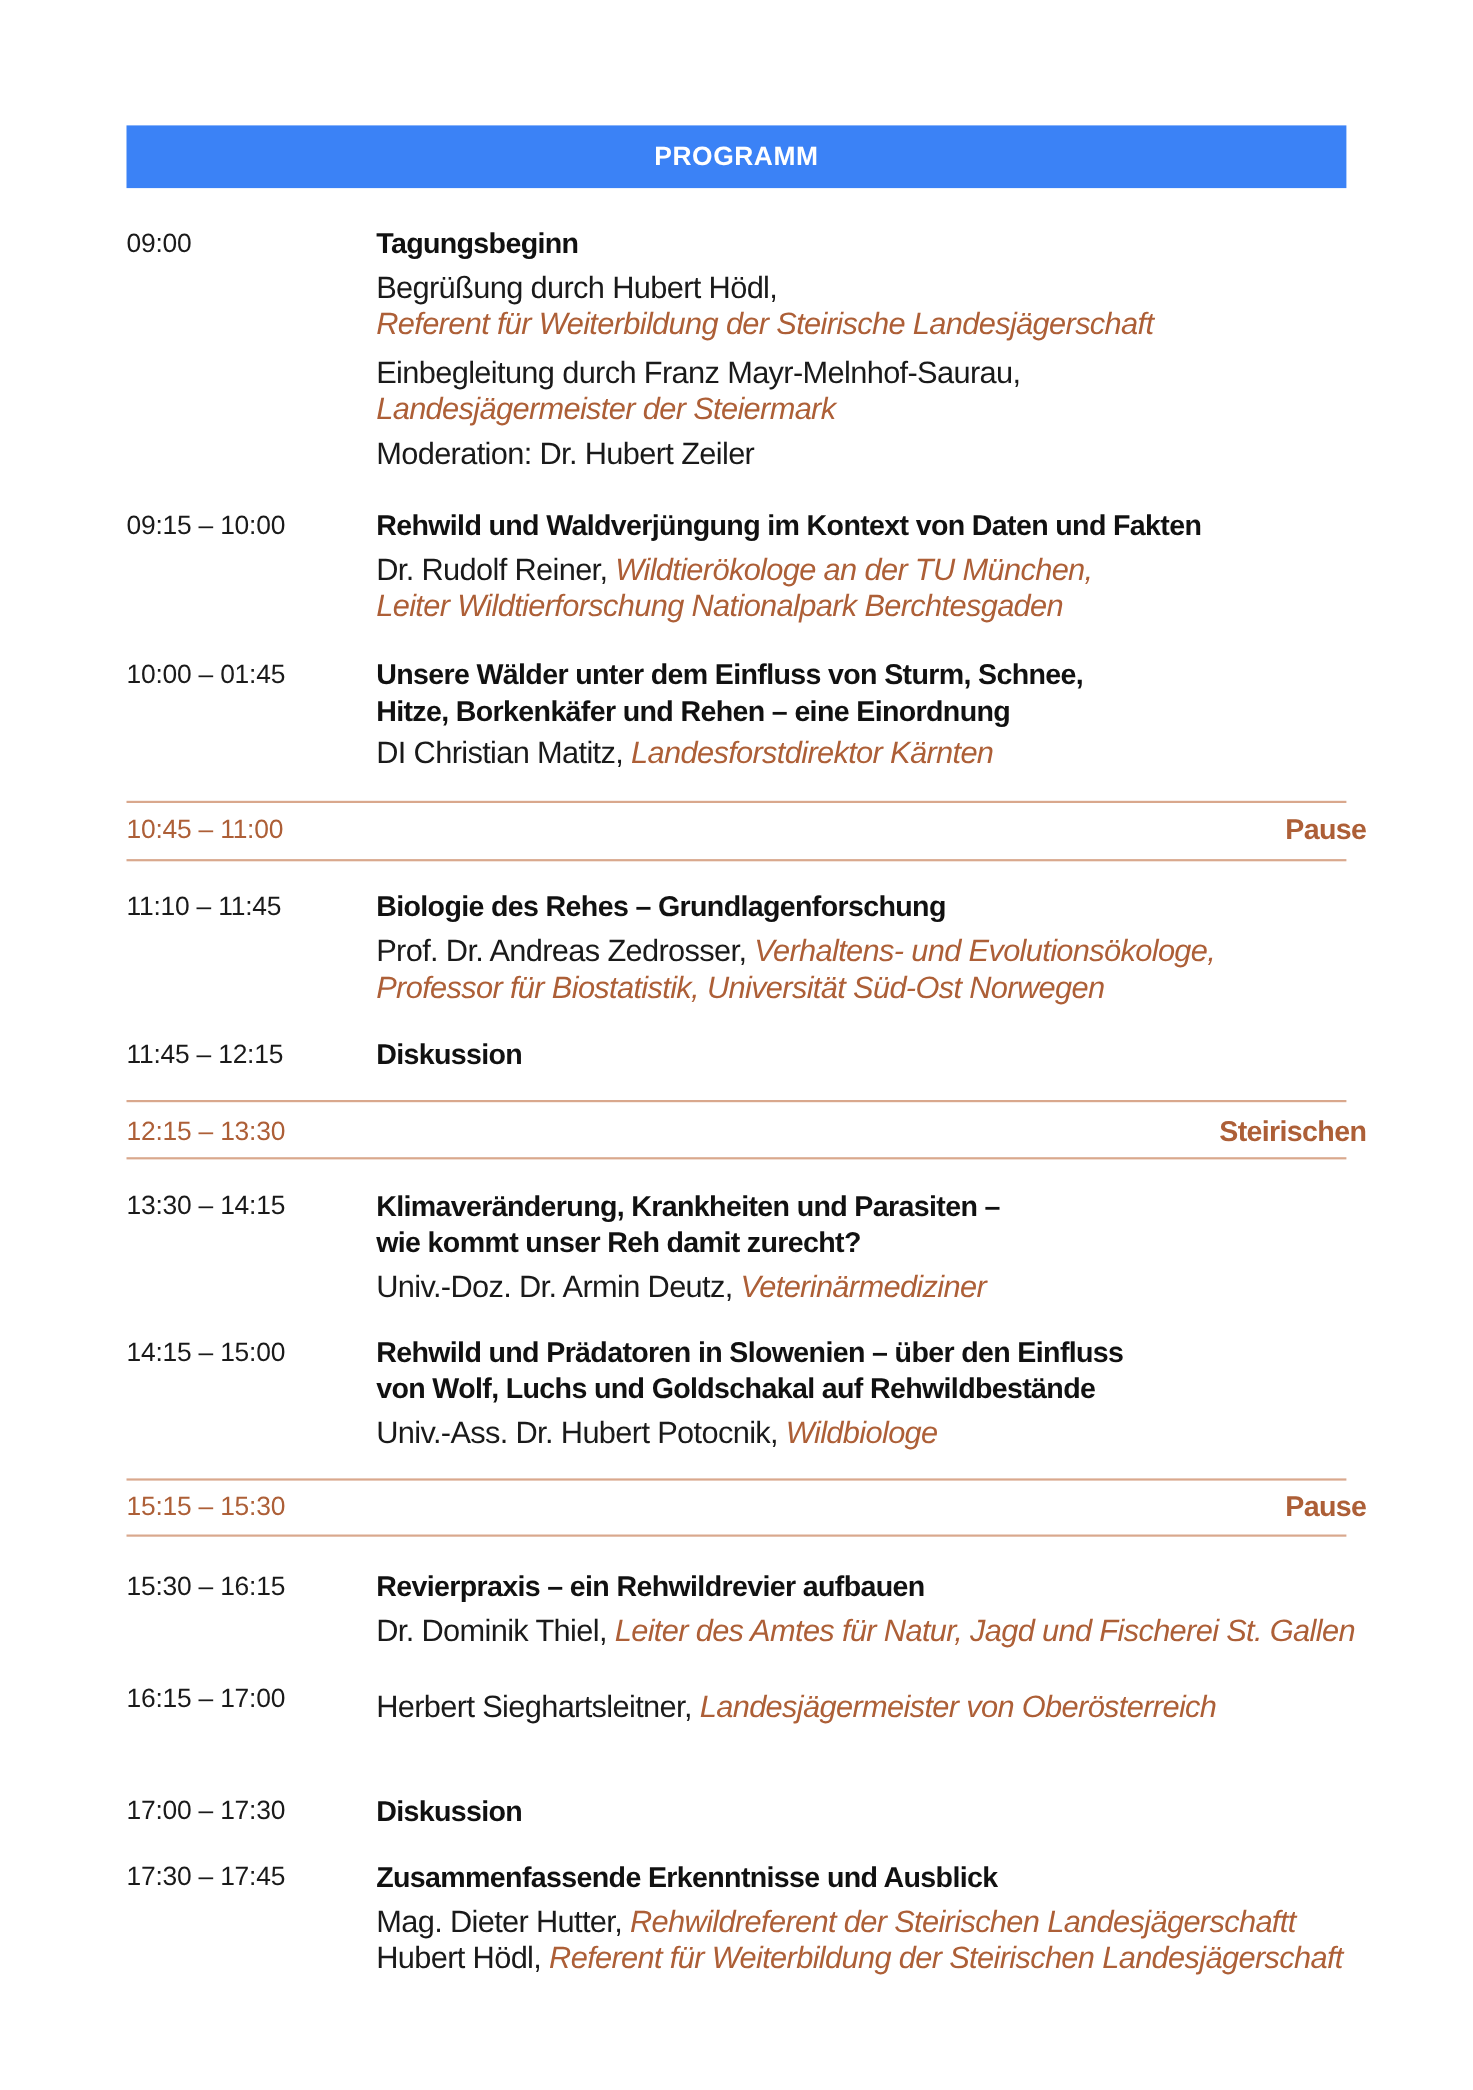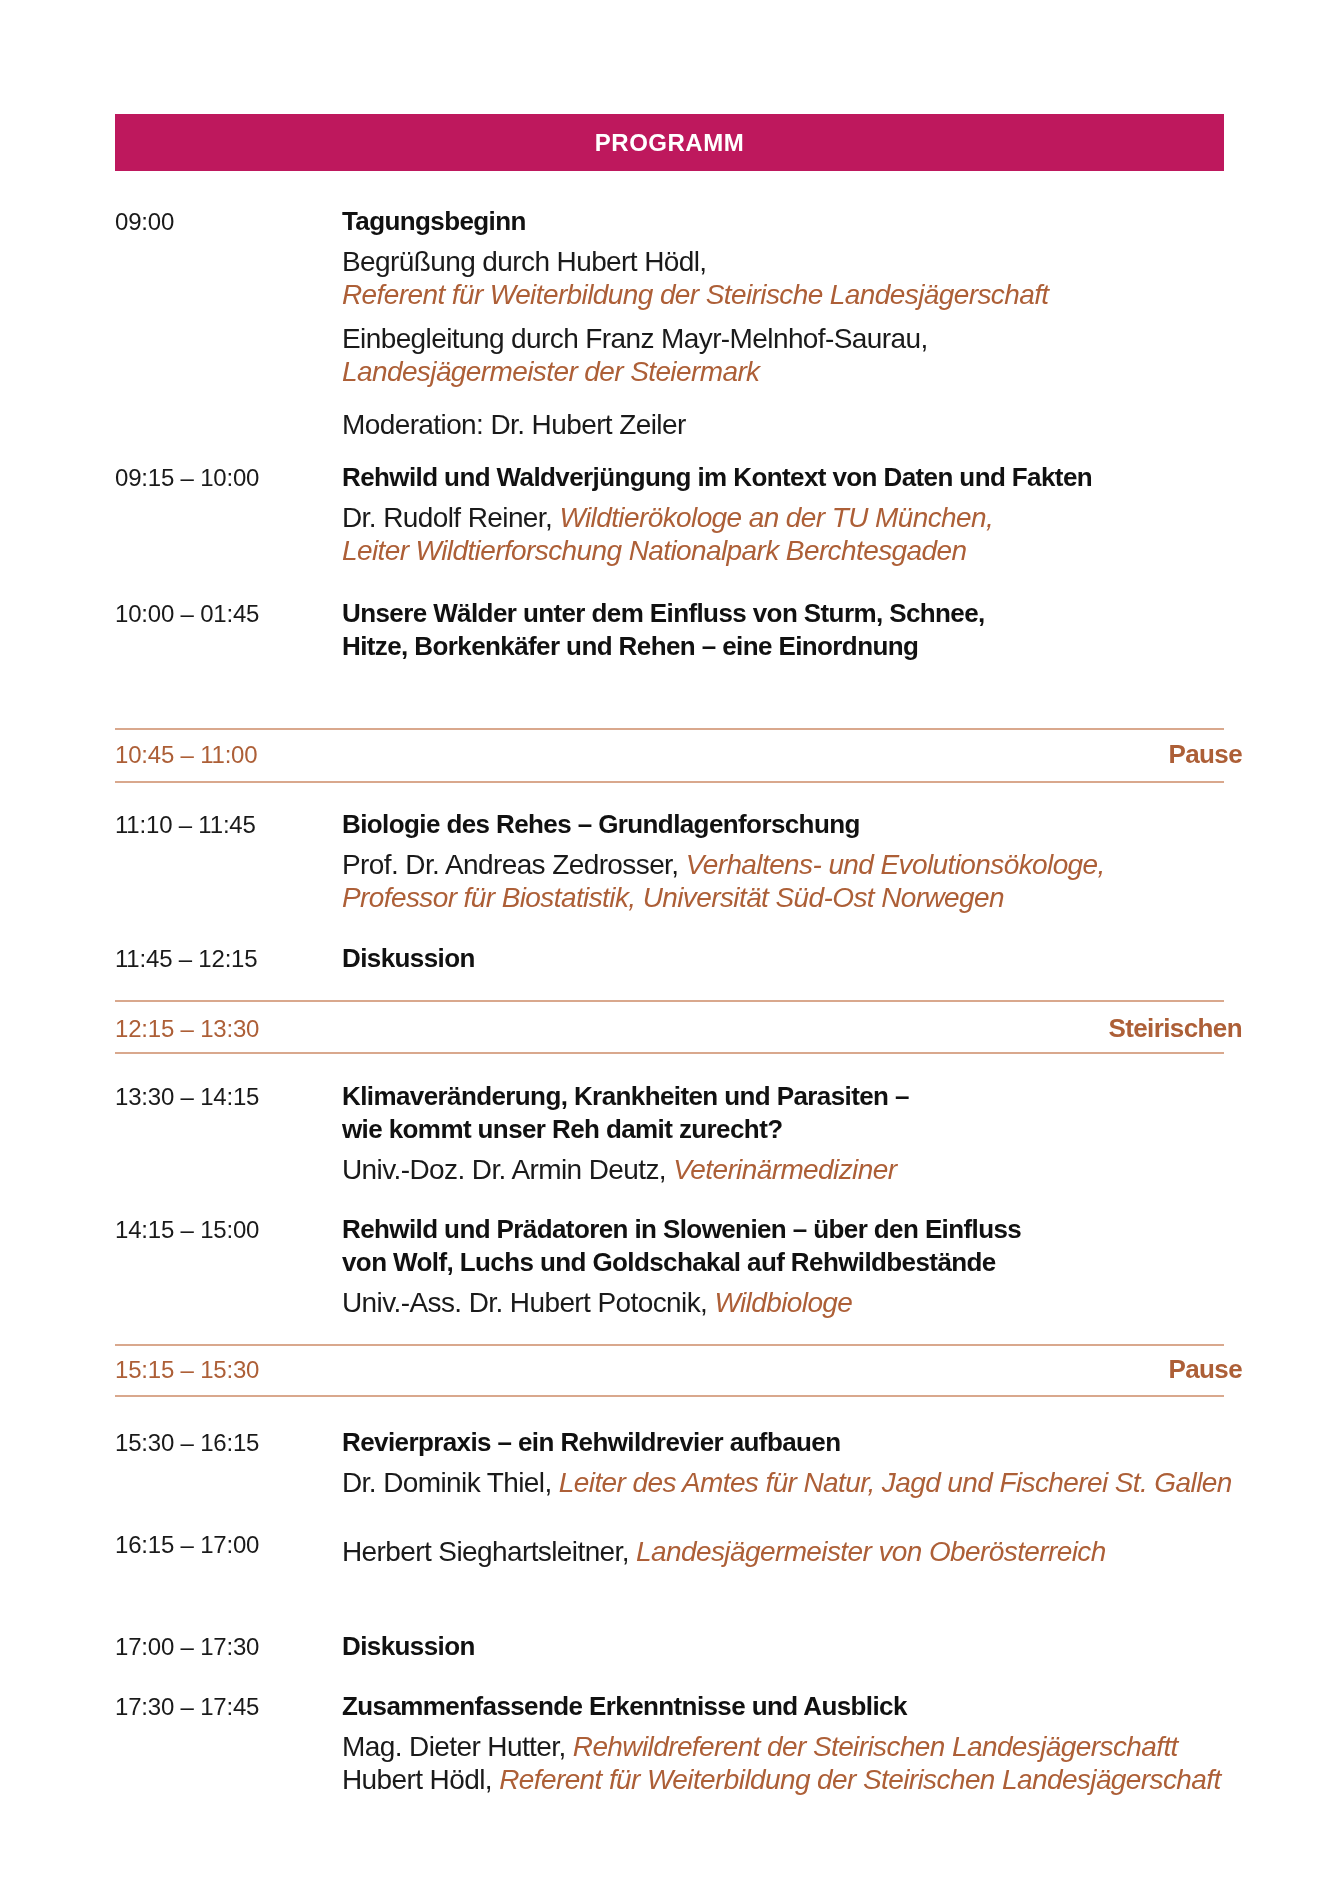--- a/index.html
+++ b/index.html
@@ -6,7 +6,7 @@
   body { width: 1339px; height: 1900px; position: relative; overflow: hidden;
          font-family: "Liberation Sans", "DejaVu Sans", sans-serif; color: #1a1a1a; }
   .header { position: absolute; left: 115px; top: 114px; width: 1109px; height: 57px;
-            background: #be185d; color: #ffffff; display: flex; align-items: center; justify-content: center;
+            background: #3b82f6; color: #ffffff; display: flex; align-items: center; justify-content: center;
             font-weight: bold; font-size: 24px; letter-spacing: 0.5px; }
   .row { position: absolute; left: 115px; width: 1109px; }
   .time { position: absolute; left: 0; top: 0; font-size: 24px; line-height: 33px; color: #1a1a1a; white-space: nowrap; letter-spacing: -0.2px; }

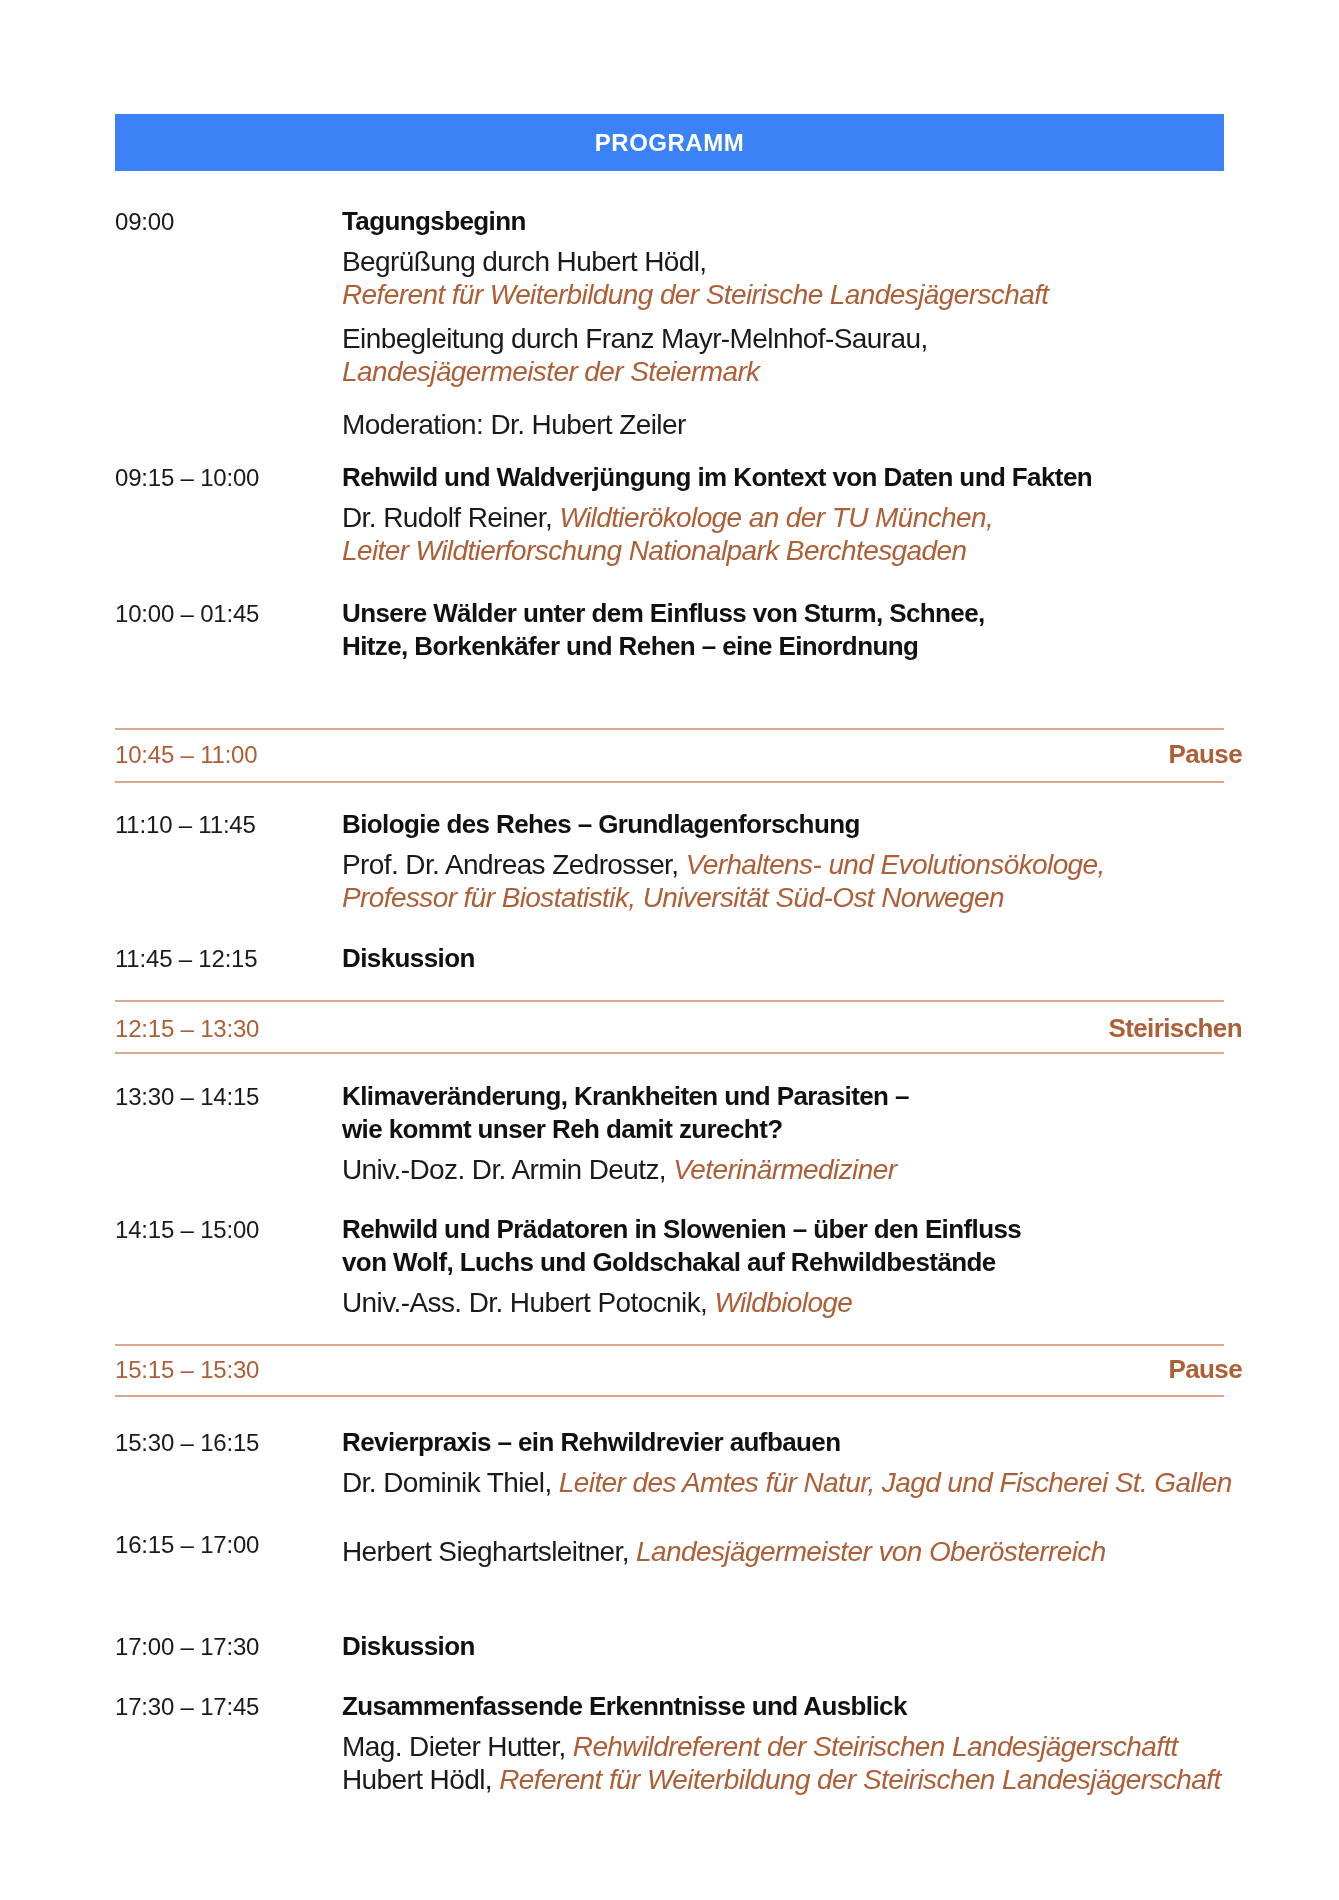--- a/index.html
+++ b/index.html
@@ -32,7 +32,7 @@
     <div class="line"><span class="role">Referent für Weiterbildung der Steirische Landesjägerschaft</span></div>
     <div class="line" style="margin-top:11px;"><span>Einbegleitung durch Franz Mayr-Melnhof-Saurau,</span></div>
     <div class="line"><span class="role">Landesjägermeister der Steiermark</span></div>
-    <div class="line" style="margin-top:20px;"><span>Moderation: Dr. Hubert Zeiler</span></div>
+    <div class="line" style="margin-top:8px;"><span>Moderation: Dr. Hubert Zeiler</span></div>
   </div>
 </div>
 

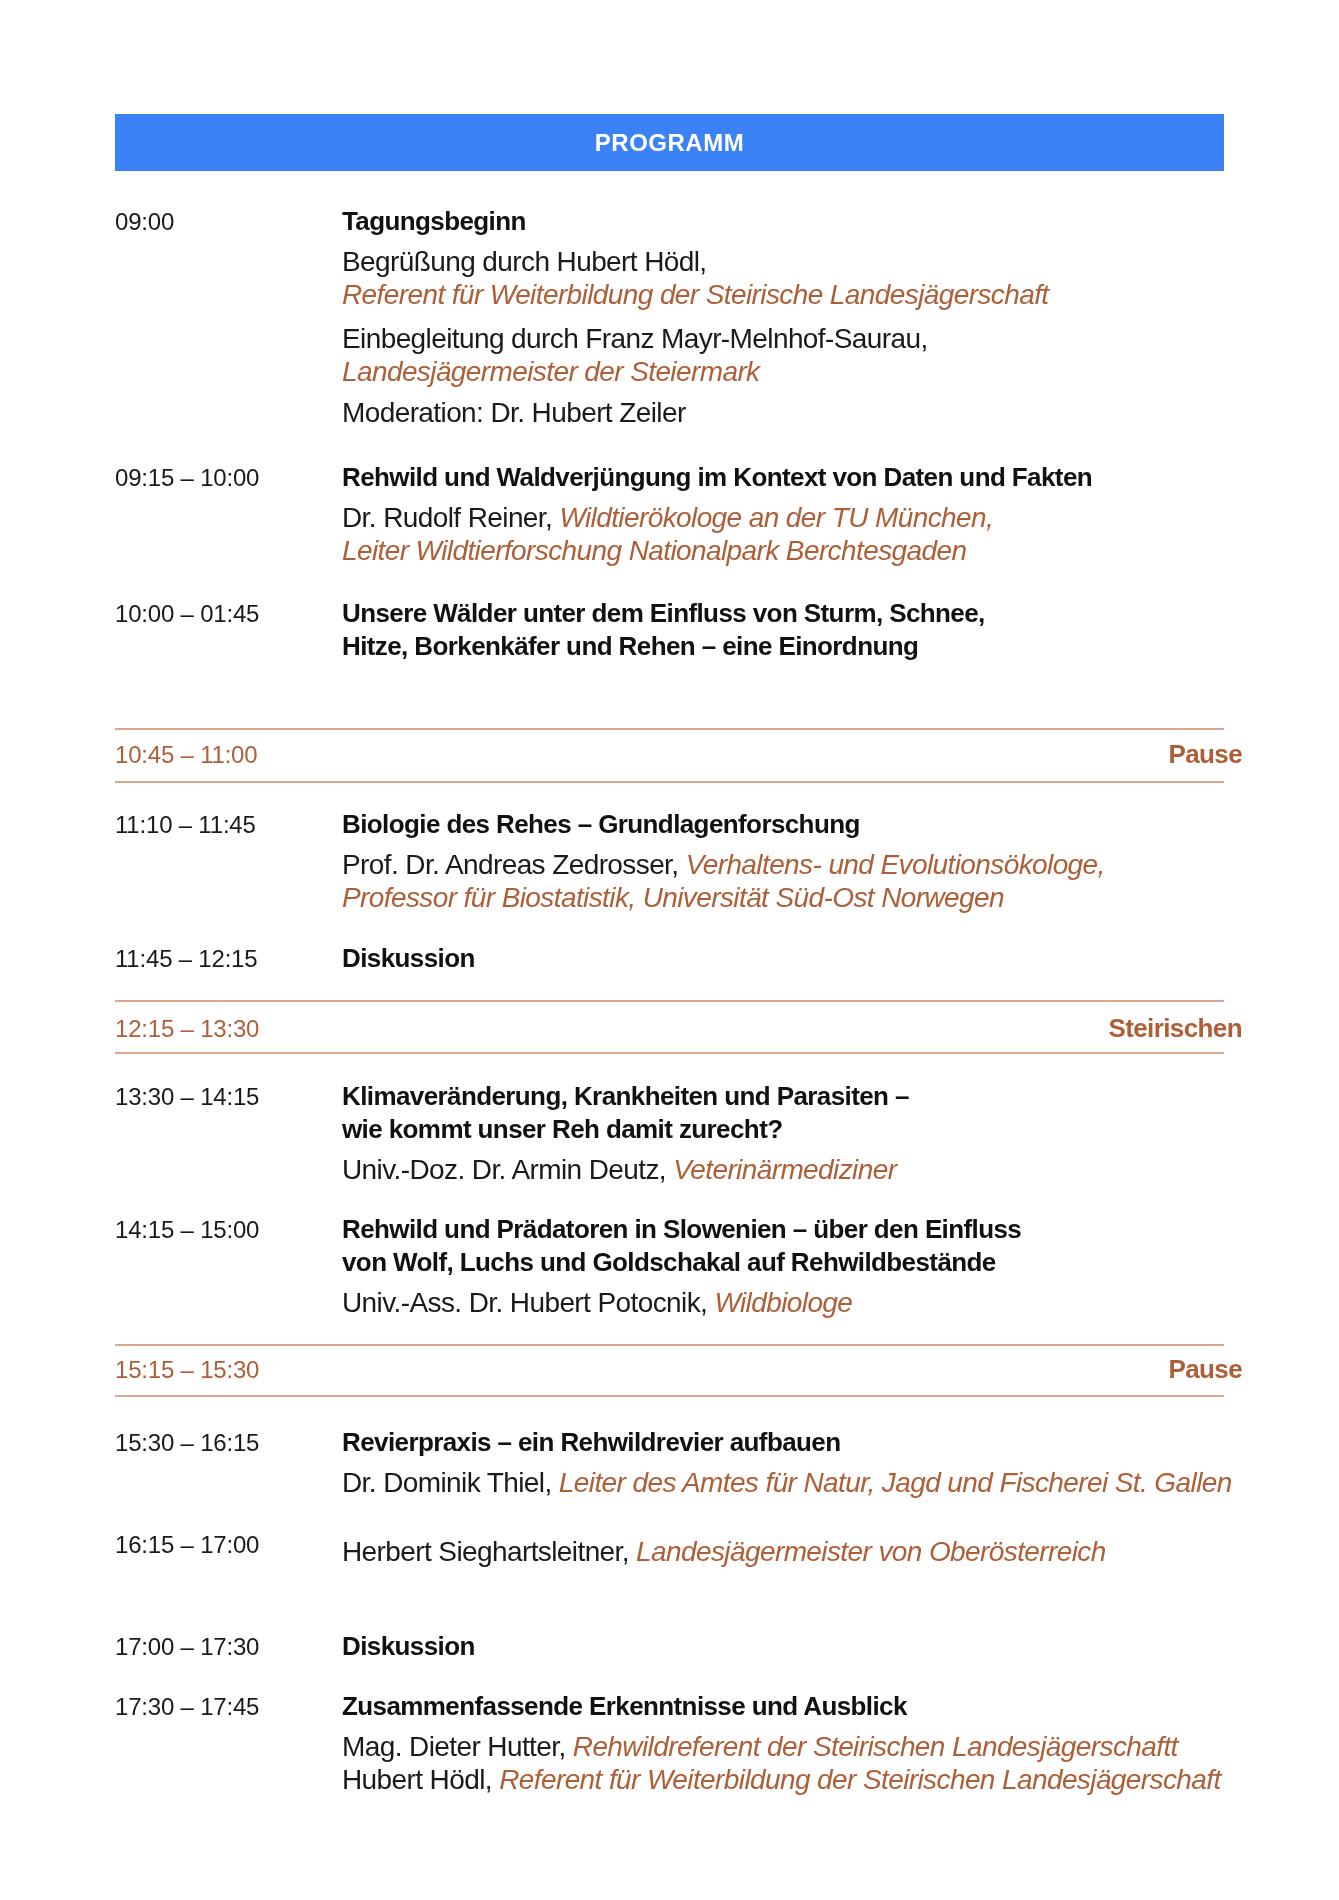--- a/index.html
+++ b/index.html
@@ -50,6 +50,7 @@
   <div class="content">
     <div class="title">Unsere Wälder unter dem Einfluss von Sturm, Schnee,</div>
     <div class="title">Hitze, Borkenkäfer und Rehen – eine Einordnung</div>
+    <div class="line" style="margin-top:5px;"><span>DI Christian Matitz, </span><span class="role">Landesforstdirektor Kärnten</span></div>
   </div>
 </div>
 

